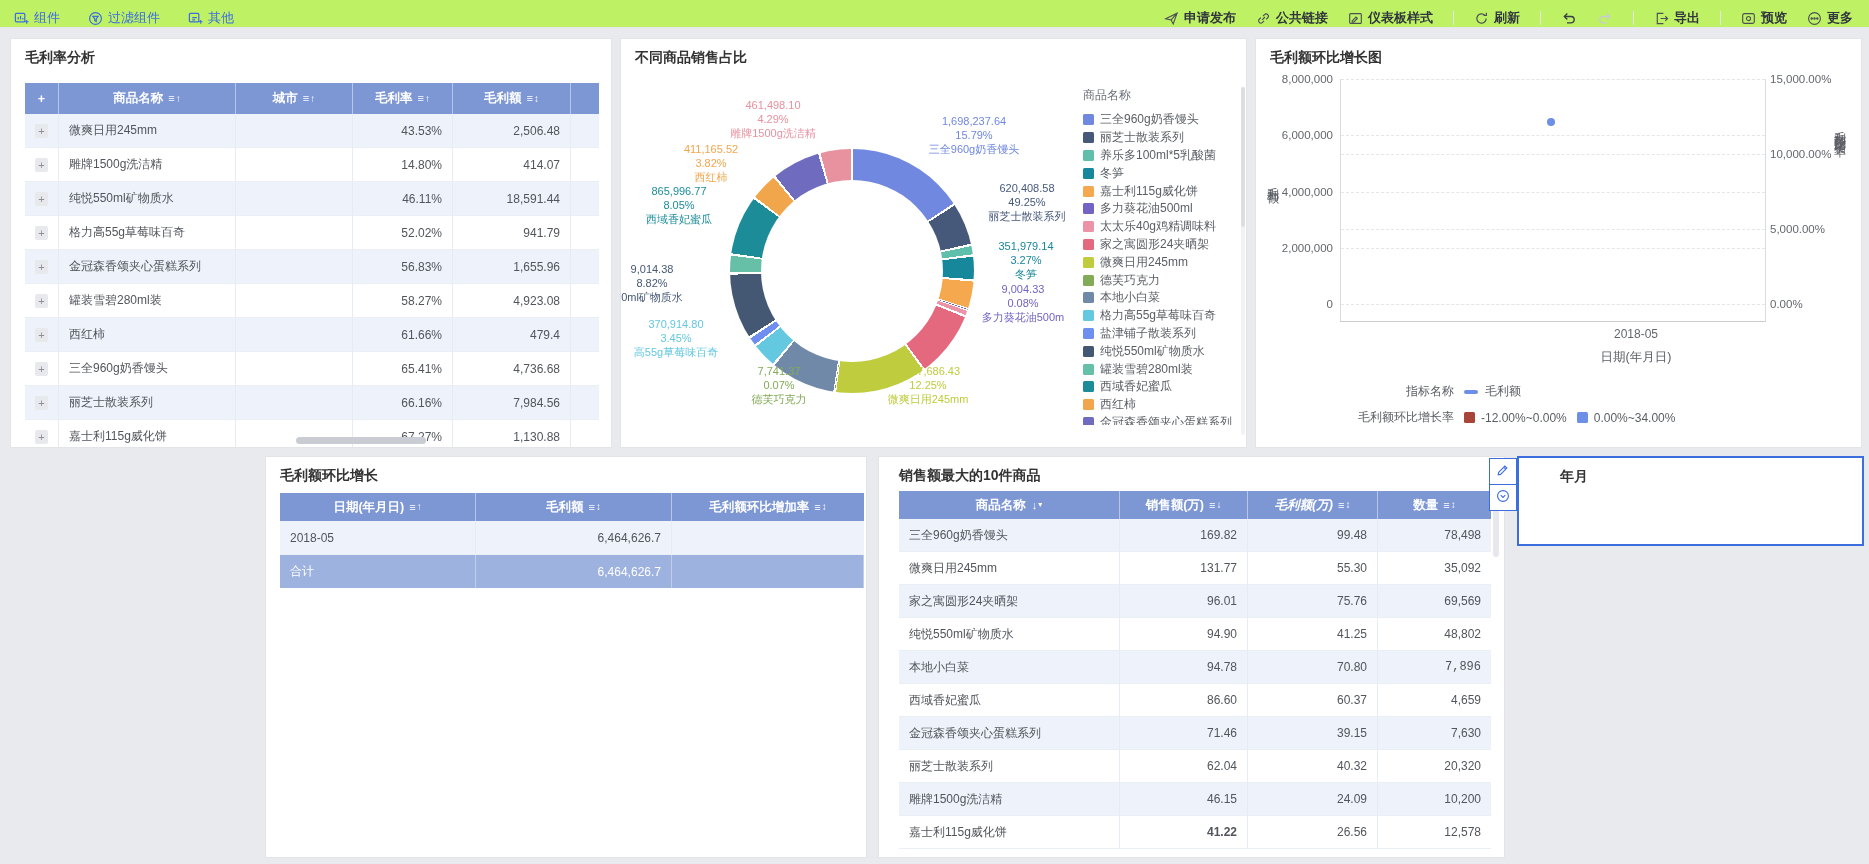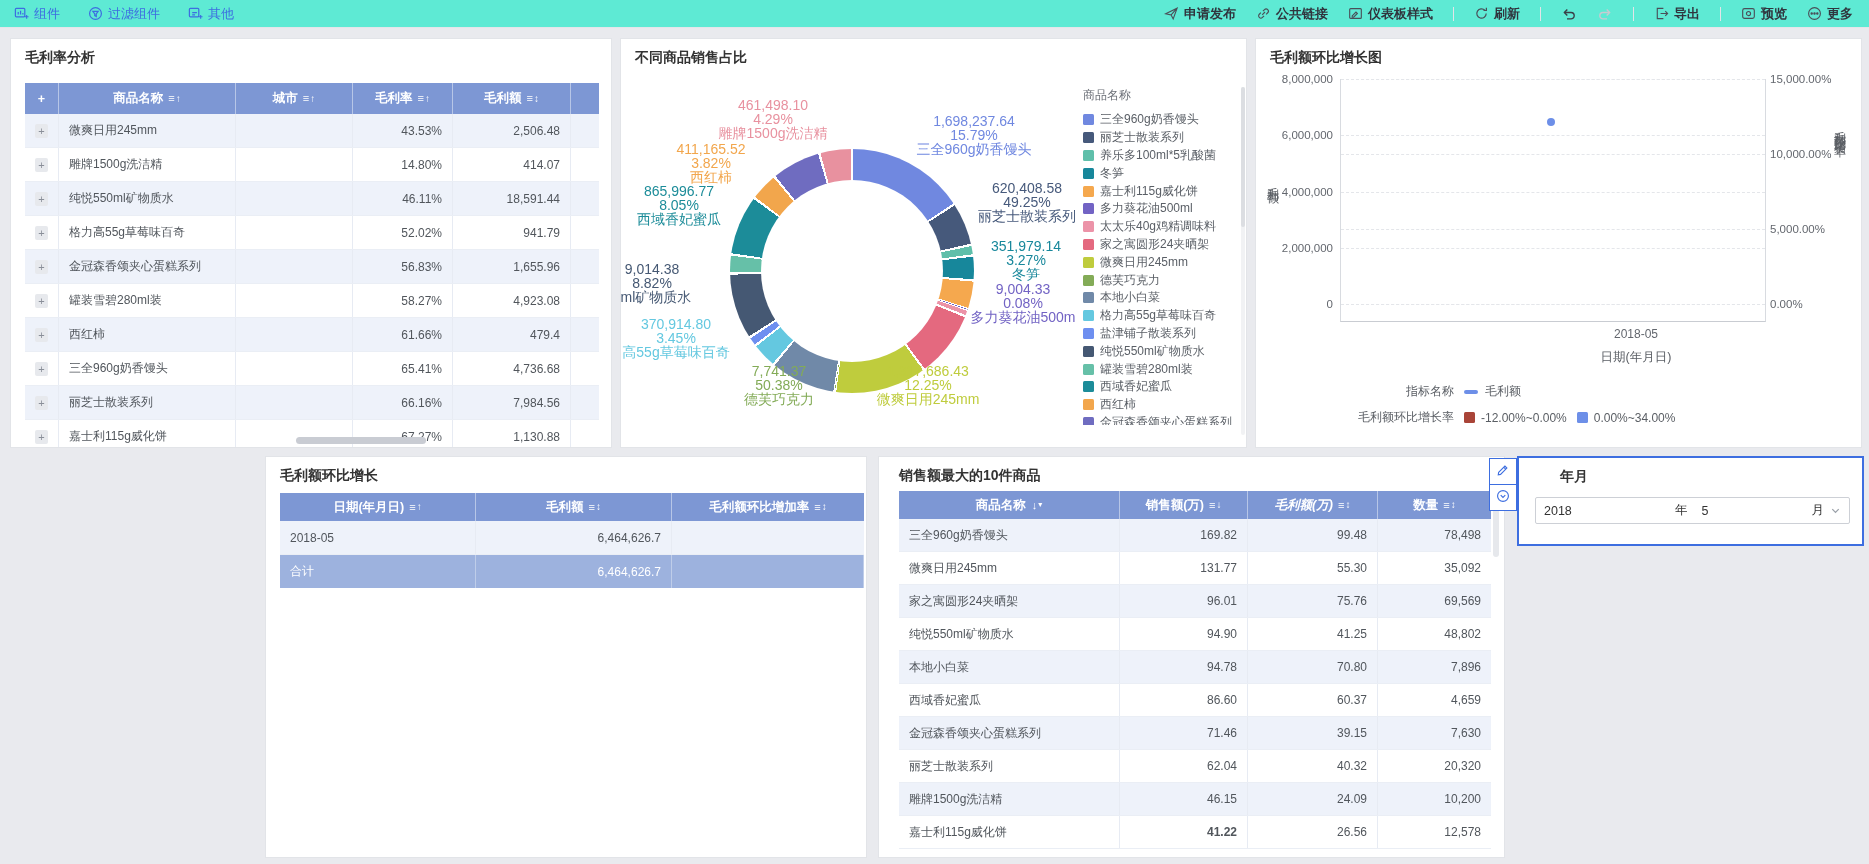--- a/index.html
+++ b/index.html
@@ -7,8 +7,8 @@
        font-family:"Liberation Sans","DejaVu Sans",sans-serif;overflow:hidden;
        -webkit-font-smoothing:antialiased;}
   
-  .toolbar{position:absolute;left:0;top:0;width:1869px;height:28px;background:#5eead4;
-           border-bottom:1px solid #E4E6EA;display:flex;align-items:center;justify-content:space-between;box-sizing:border-box;}
+  .toolbar{position:absolute;left:0;top:0;width:1869px;height:28px;background:#bef264;
+           border-bottom:1px solid #E4E6EA;display:flex;align-items:flex-end;justify-content:space-between;box-sizing:border-box;}
   .tb-left{display:flex;align-items:center;gap:28px;padding-left:14px;}
   .tb-right{display:flex;align-items:center;gap:20px;padding-right:16px;}
   .tb-item{display:flex;align-items:center;gap:5px;font-size:13px;cursor:pointer;white-space:nowrap;}

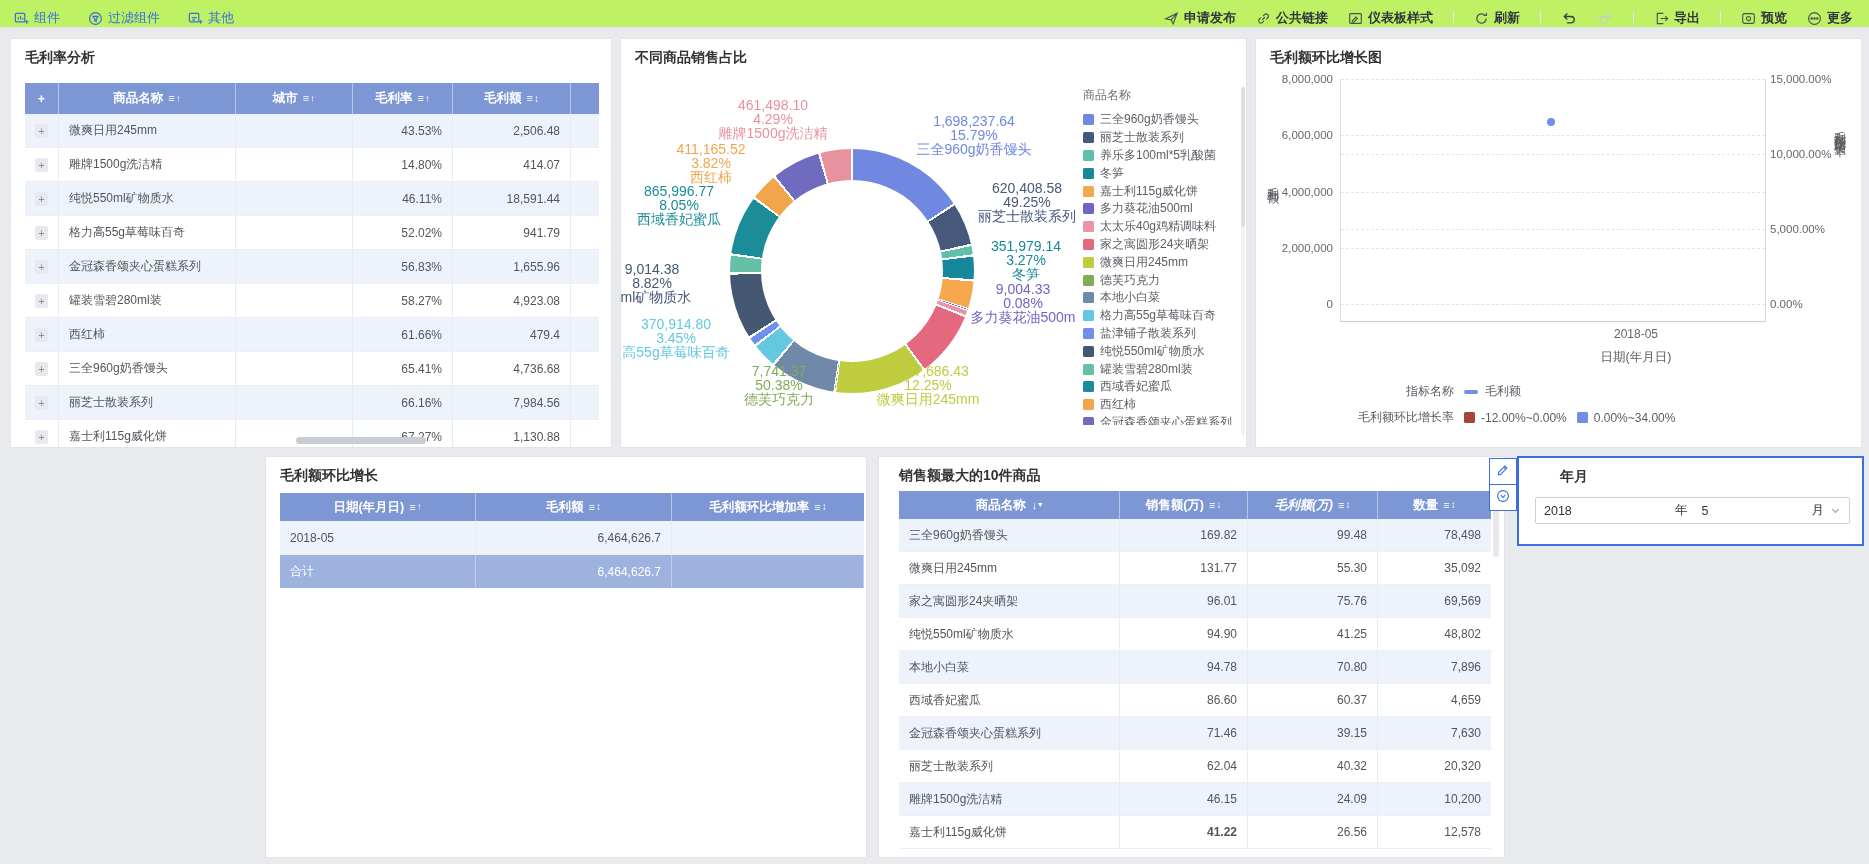--- a/index.html
+++ b/index.html
@@ -44,7 +44,7 @@
   
   #ring{position:absolute;border-radius:50%;}
   #ring-hole{position:absolute;border-radius:50%;background:#fff;}
-  .dlabel{position:absolute;text-align:center;font-size:14px;line-height:14px;white-space:nowrap;transform:translateX(-50%);}
+  .dlabel{position:absolute;text-align:center;font-size:11px;line-height:14px;white-space:nowrap;transform:translateX(-50%);}
   .legend{position:absolute;}
   .legend-title{font-size:12px;color:#6B6F77;margin-bottom:7px;}
   .legend-items{overflow:hidden;}

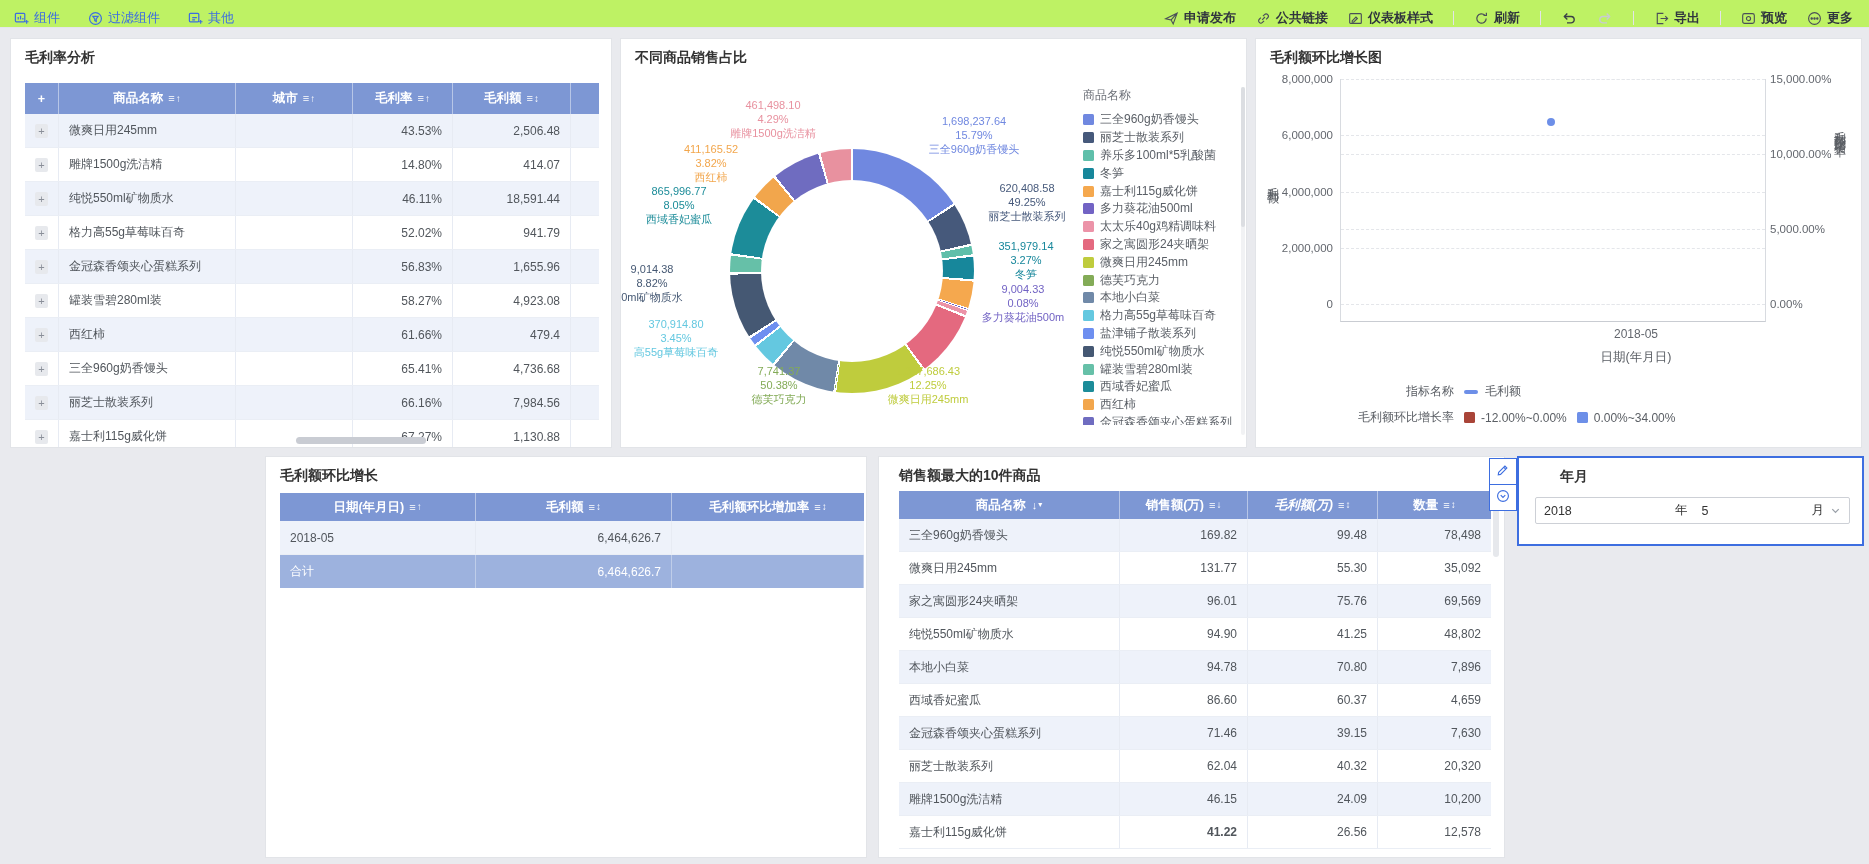--- a/index.html
+++ b/index.html
@@ -373,7 +373,7 @@
       </div>
       <div class="dlabel" style="left: 158px; top: 325px; color: rgb(131, 171, 87);">
         <div>7,741.37</div>
-                 <div>50.38%</div>
+                 <div>0.07%</div>
                  <div>德芙巧克力</div>
       </div>
       <div class="dlabel" style="left: 55px; top: 278px; color: rgb(100, 200, 224);">

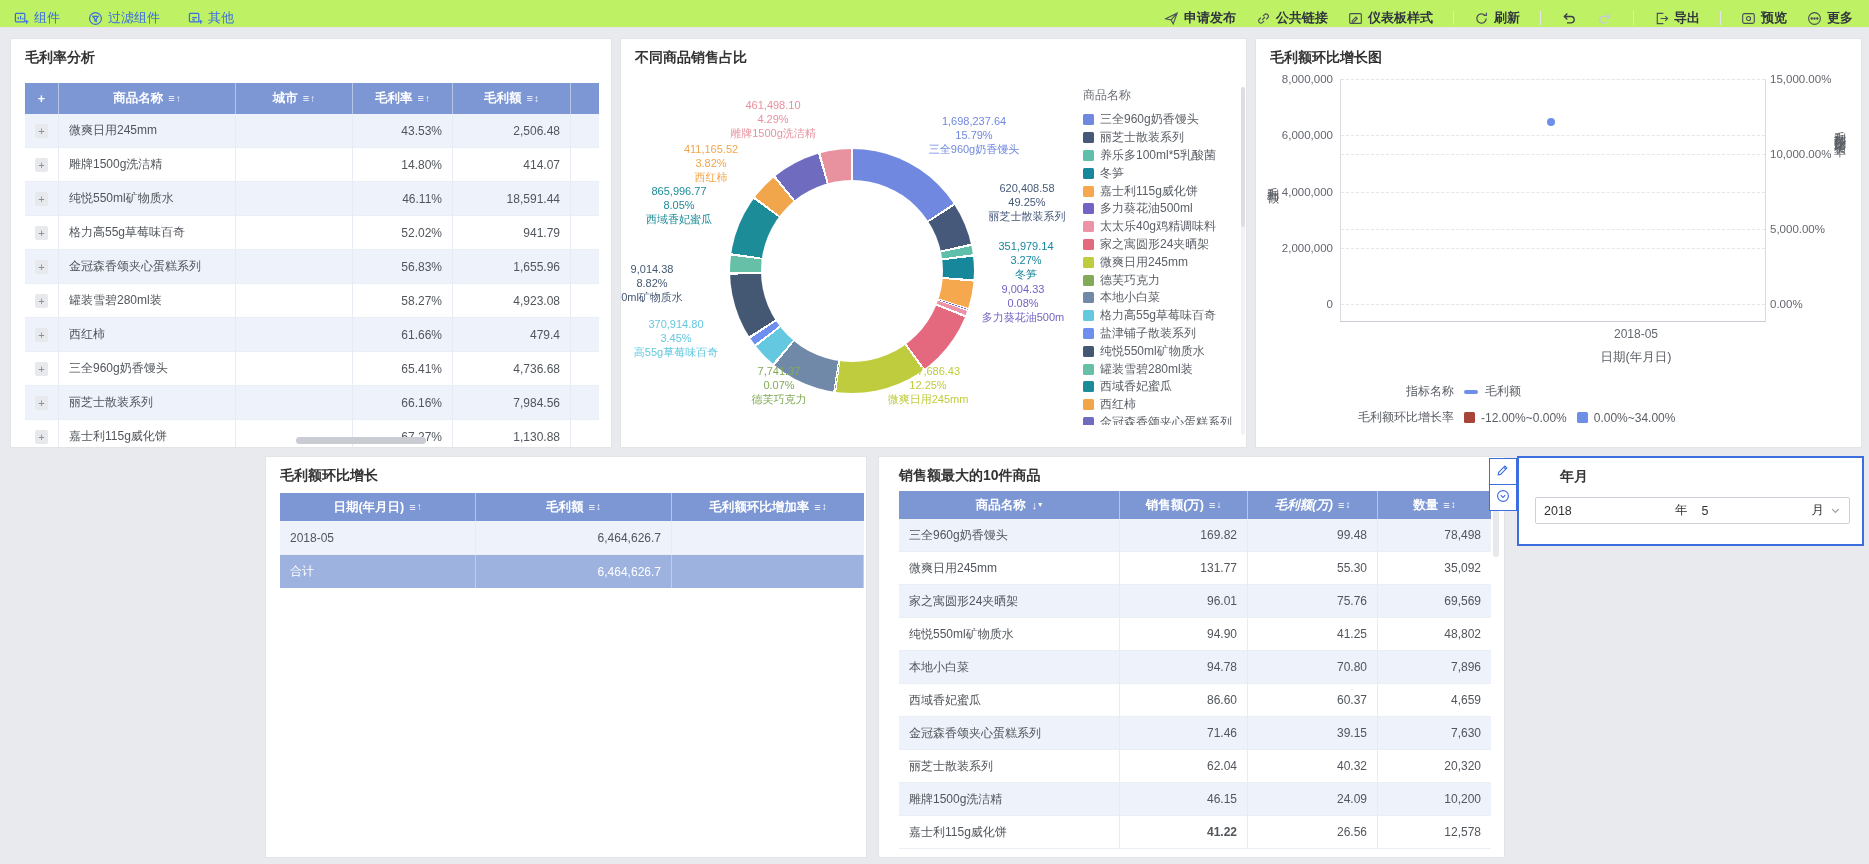--- a/index.html
+++ b/index.html
@@ -678,20 +678,6 @@
 </div>
 <div class="panel filter-panel" style="left:1517px;top:456px;width:347px;height:90px;">
   <div class="ptitle" style="left:16px;margin-left:25px;">年月</div>
-  <div class="f-input">
-    <span>2018</span>
-    <span class="f-grow"></span>
-    <span>年</span>
-    <span style="width:14px;"></span>
-    <span>5</span>
-    <span class="f-grow"></span>
-    <span>月</span>
-    <span style="margin-left:6px;display:flex;">
-        <svg width="11" height="11" viewBox="0 0 12 12" fill="none" stroke="#9aa0a8" stroke-width="1.4">
-          <path d="M2.5 4.5 6 8l3.5-3.5"></path>
-        </svg>
-      </span>
-  </div>
 </div>
 
 </body></html>

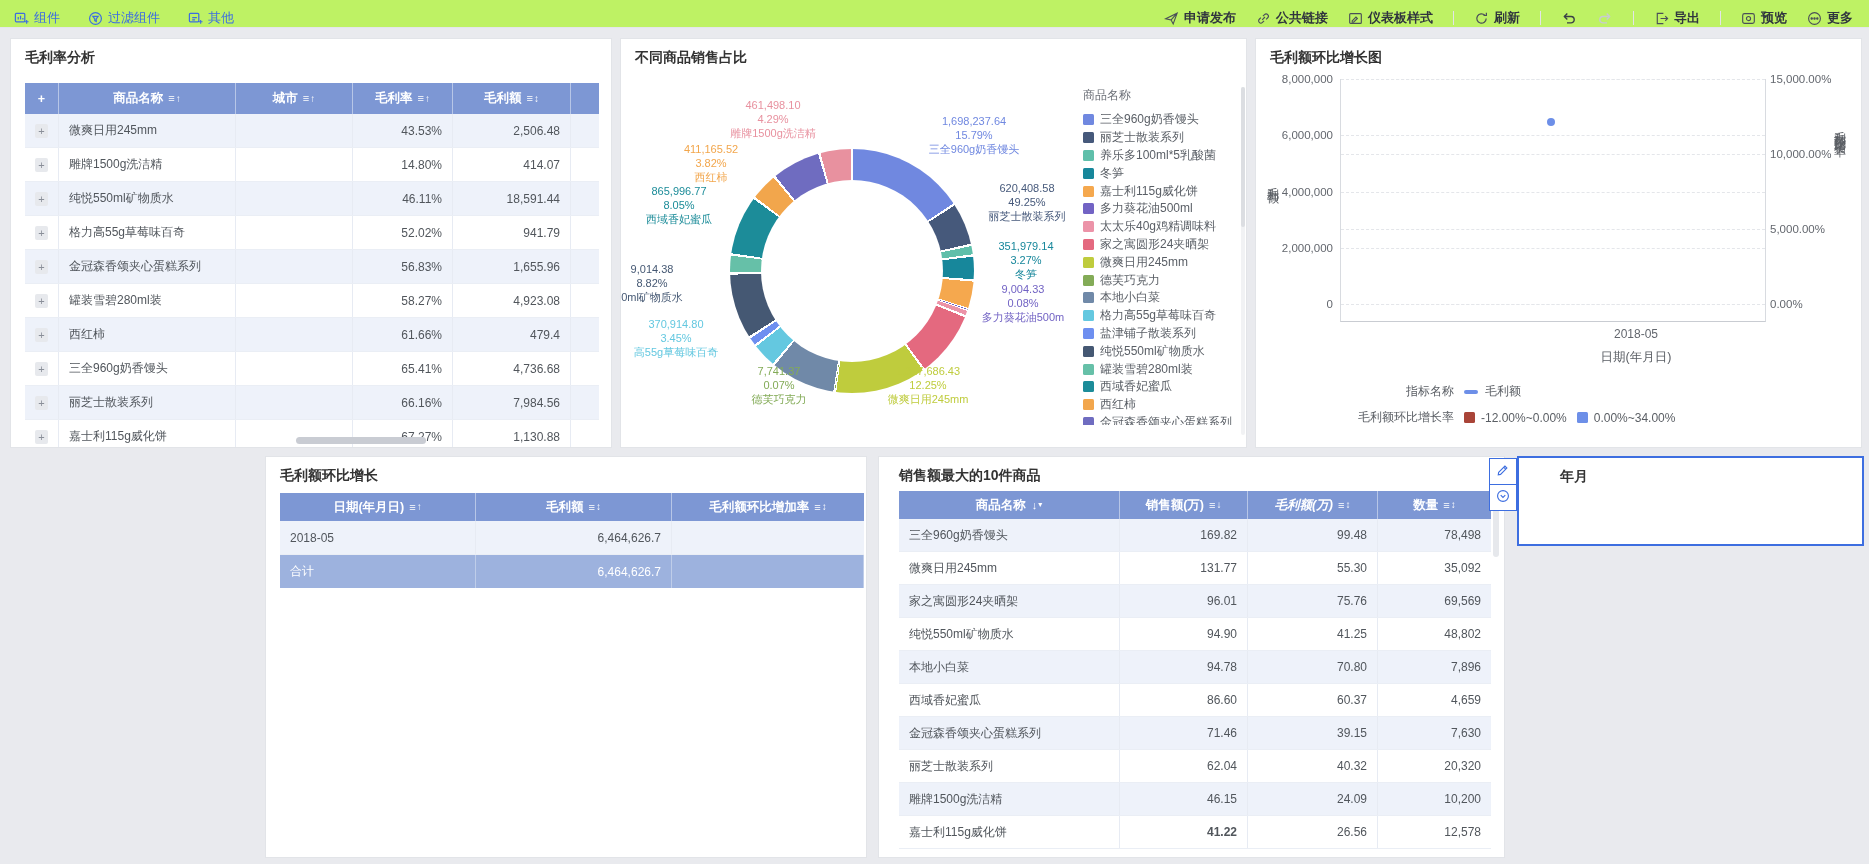--- a/index.html
+++ b/index.html
@@ -626,7 +626,7 @@
         <div class="cell" style="width: 221px; flex: 0 0 auto;">本地小白菜</div>
         <div class="cell num" style="width: 128px; flex: 0 0 auto;">94.78</div>
         <div class="cell num" style="width: 130px; flex: 0 0 auto;">70.80</div>
-        <div class="cell num" style="width: 113px; flex: 0 0 auto;">7,896</div>
+        <div class="cell num" style="width: 113px; flex: 0 0 auto; font-family: Liberation Mono, monospace;">7,896</div>
       </div>
       <div class="trow" style="height: 32px;">
         <div class="cell" style="width: 221px; flex: 0 0 auto;">西域香妃蜜瓜</div>

